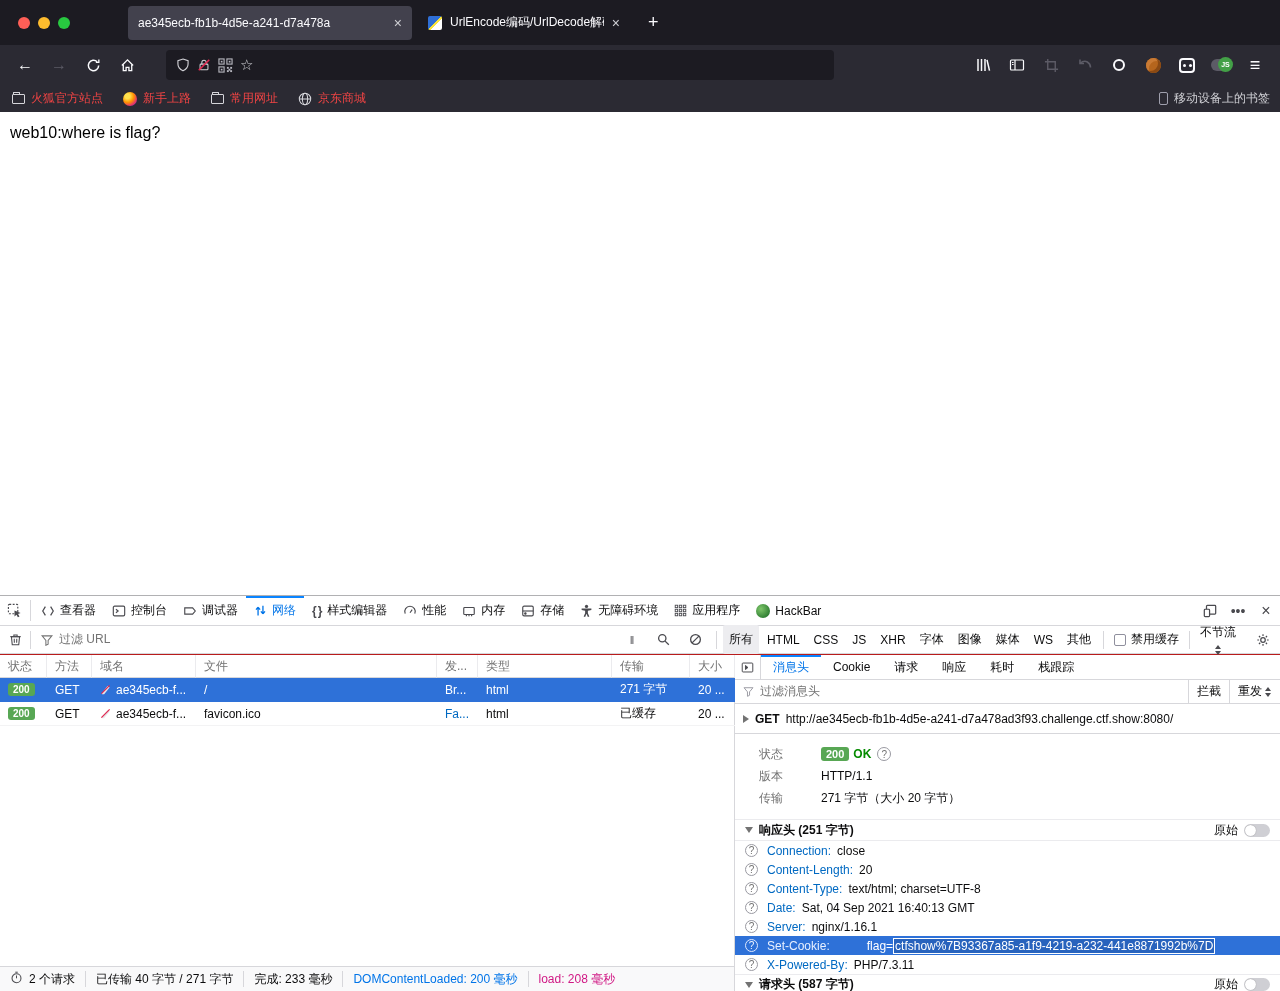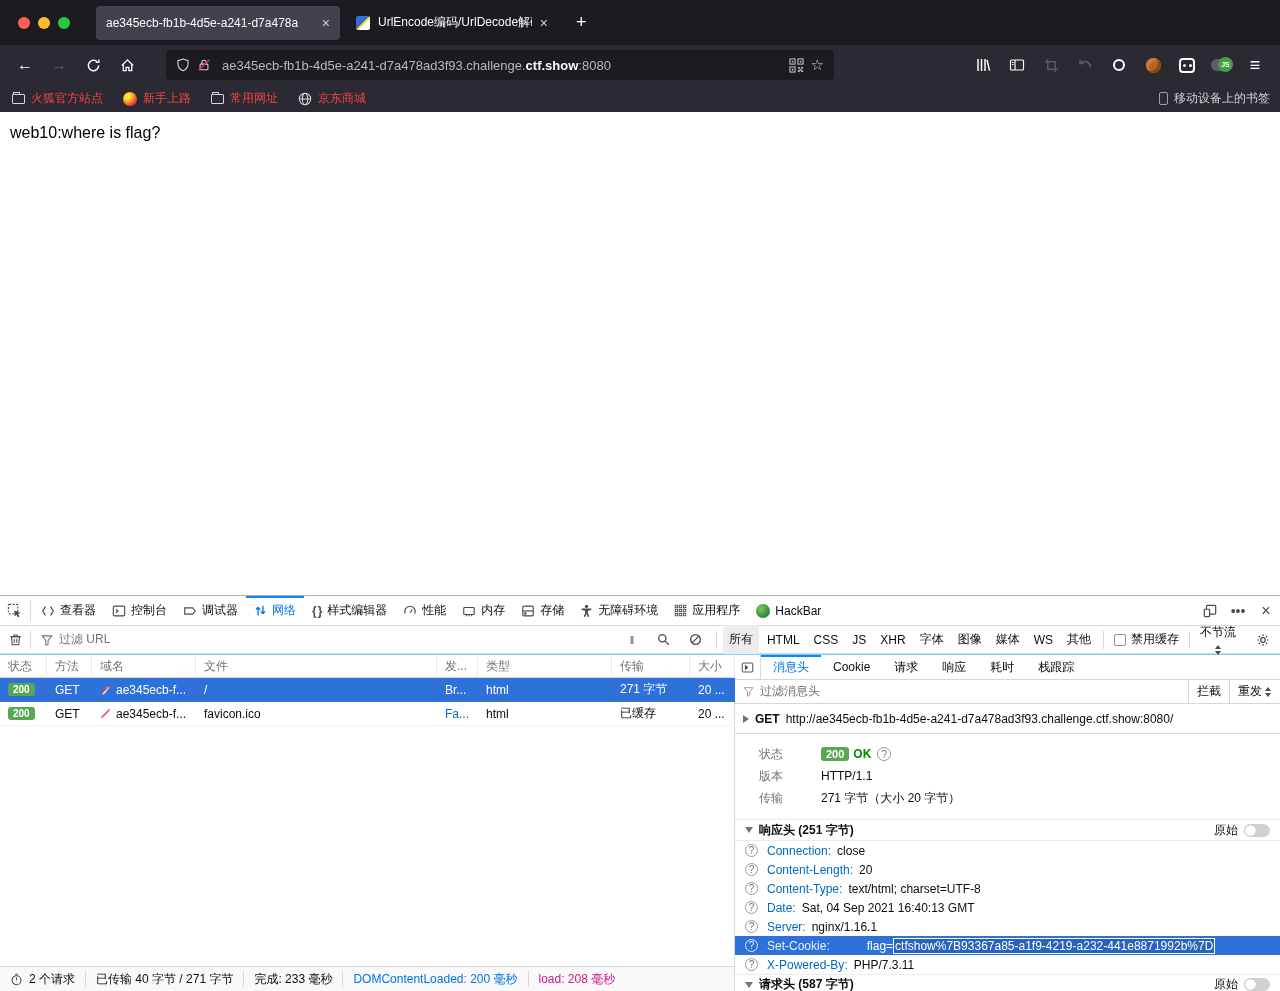--- a/index.html
+++ b/index.html
@@ -13,7 +13,7 @@
   .light { width:12px; height:12px; border-radius:50%; }
   .light.r { background:#ff5f57; } .light.y { background:#febc2e; } .light.g { background:#28c840; }
   .tab { display:flex; align-items:center; height:34px; border-radius:4px; padding:0 10px; color:#fbfbfe; font-size:12px; }
-  .tab.active { background:#42414d; width:244px; }
+  .tab.active { background:#42414d; width:284px;margin-left:32px; }
   .tab .t-title { flex:1; white-space:nowrap; overflow:hidden; }
   .tab .t-close { color:#cfcfd4; font-size:14px; margin-left:8px; cursor:default; }
   .tab.inactive { width:212px; margin-left:6px; }

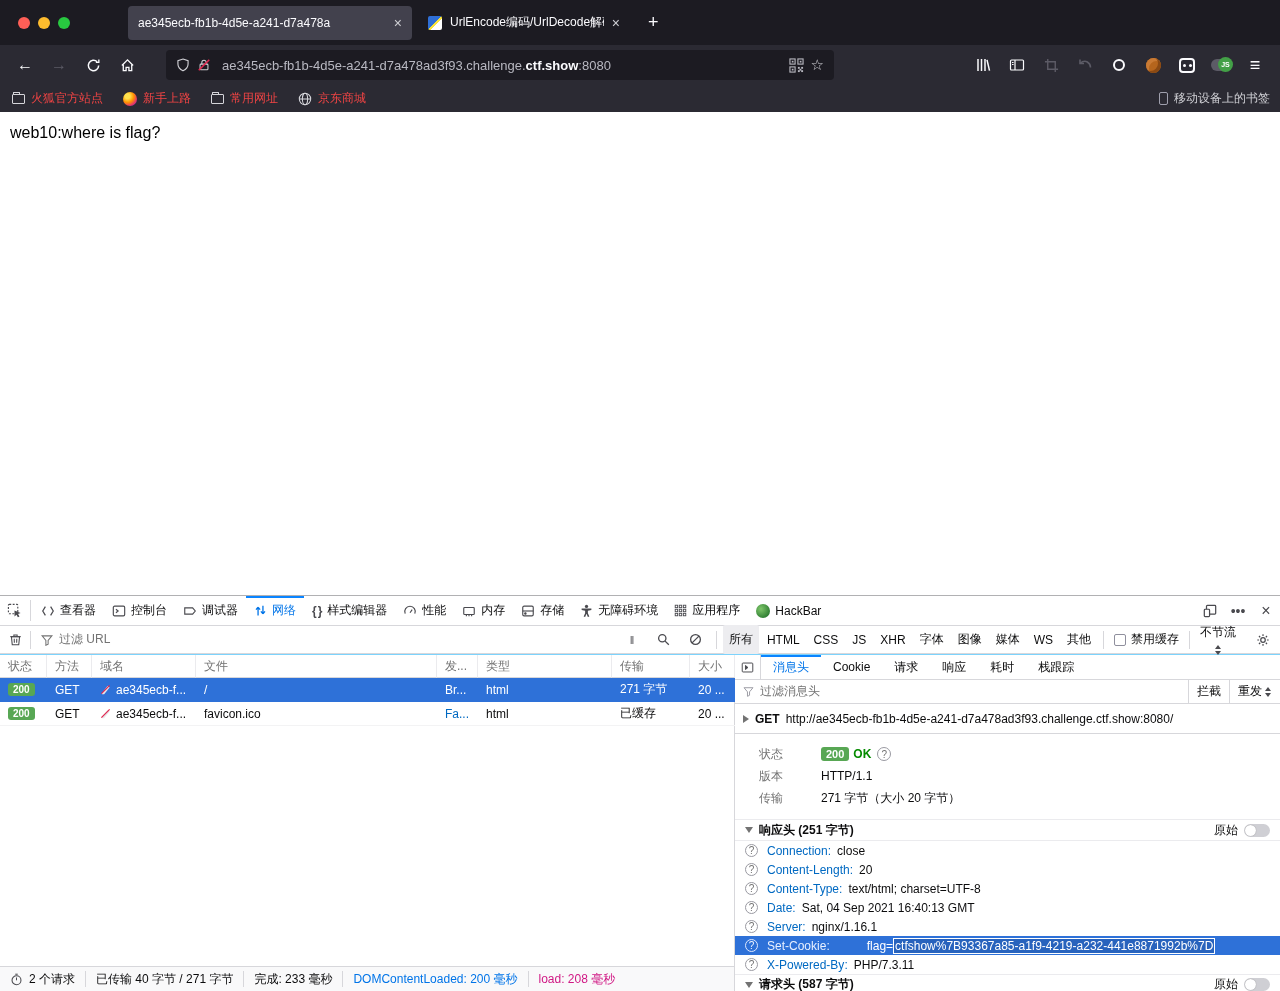--- a/index.html
+++ b/index.html
@@ -183,7 +183,6 @@
           <line x1="2" y1="14" x2="14" y2="2" stroke="#e22850" stroke-width="1.8"></line>
         </svg>
     </span>
-    <span class="urltext"><span>ae345ecb-fb1b-4d5e-a241-d7a478ad3f93.challenge.</span><b>ctf.show</b><span>:8080</span></span>
     <span class="sep-ic">
       <svg width="15" viewBox="0 0 16 16" fill="#b6b6be">
           <rect x="1" y="1" width="5.5" height="5.5" fill="none" stroke="#b6b6be" stroke-width="1.2"></rect>

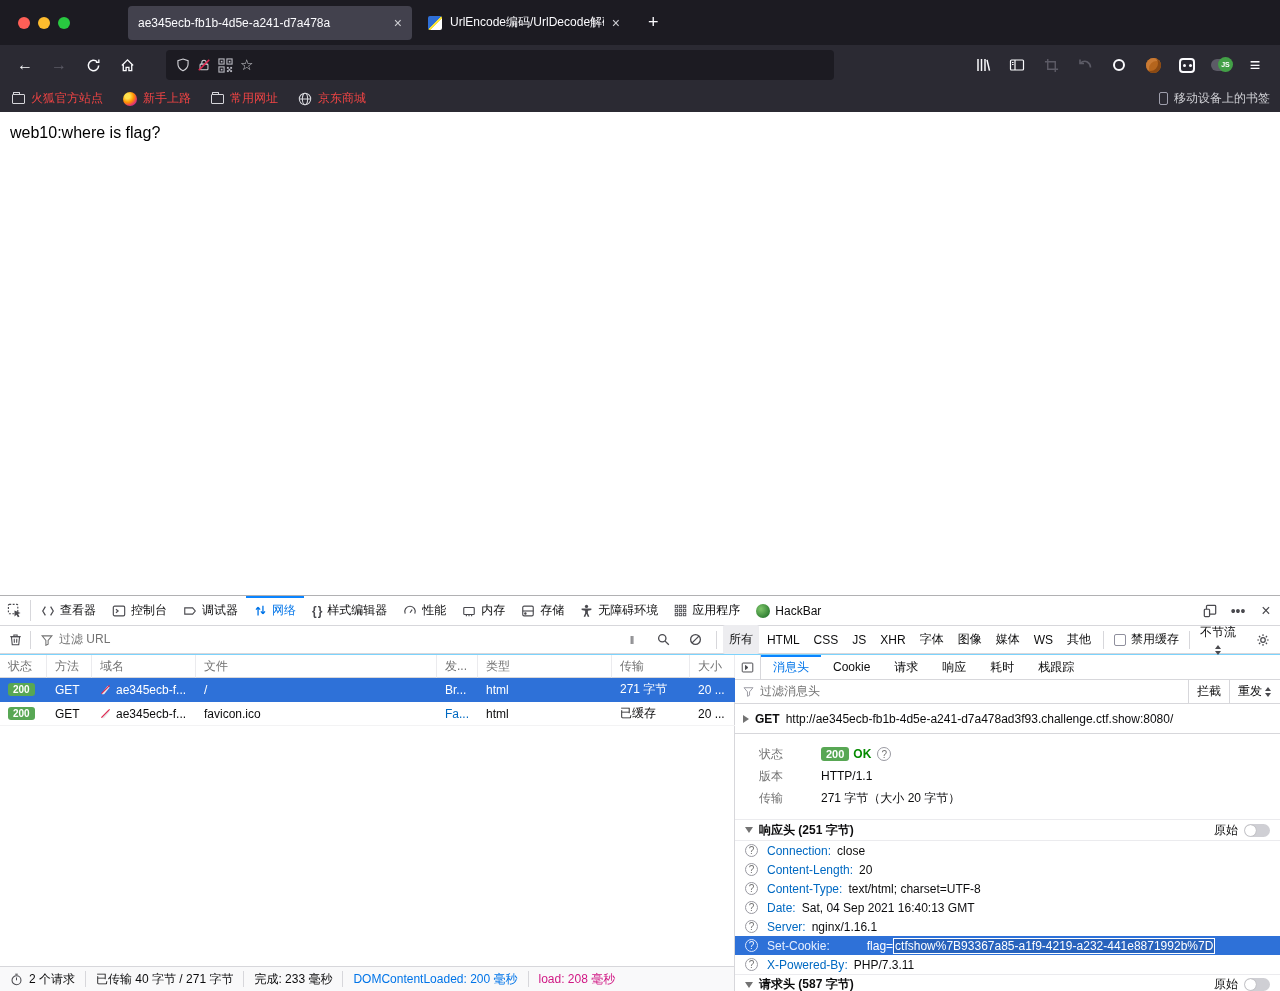--- a/index.html
+++ b/index.html
@@ -51,7 +51,7 @@
   .pagetext { font-size:16px; color:#000; }
 
   
-  .devtools { position:absolute; left:0; right:0; top:595px; bottom:0; background:#7dd3fc; border-top:1px solid #b1b1b3; font-size:12px; color:#0c0c0d; }
+  .devtools { position:absolute; left:0; right:0; top:595px; bottom:0; background:#b91c1c; border-top:1px solid #b1b1b3; font-size:12px; color:#0c0c0d; }
   .dt-tabs { height:30px; border-bottom:1px solid #d7d7db; display:flex; align-items:stretch; background:#fff; }
   .dtt { display:flex; align-items:center; gap:5px; padding:0 8px; color:#0c0c0d; position:relative; }
   .dtt.active { color:#0074e8; }

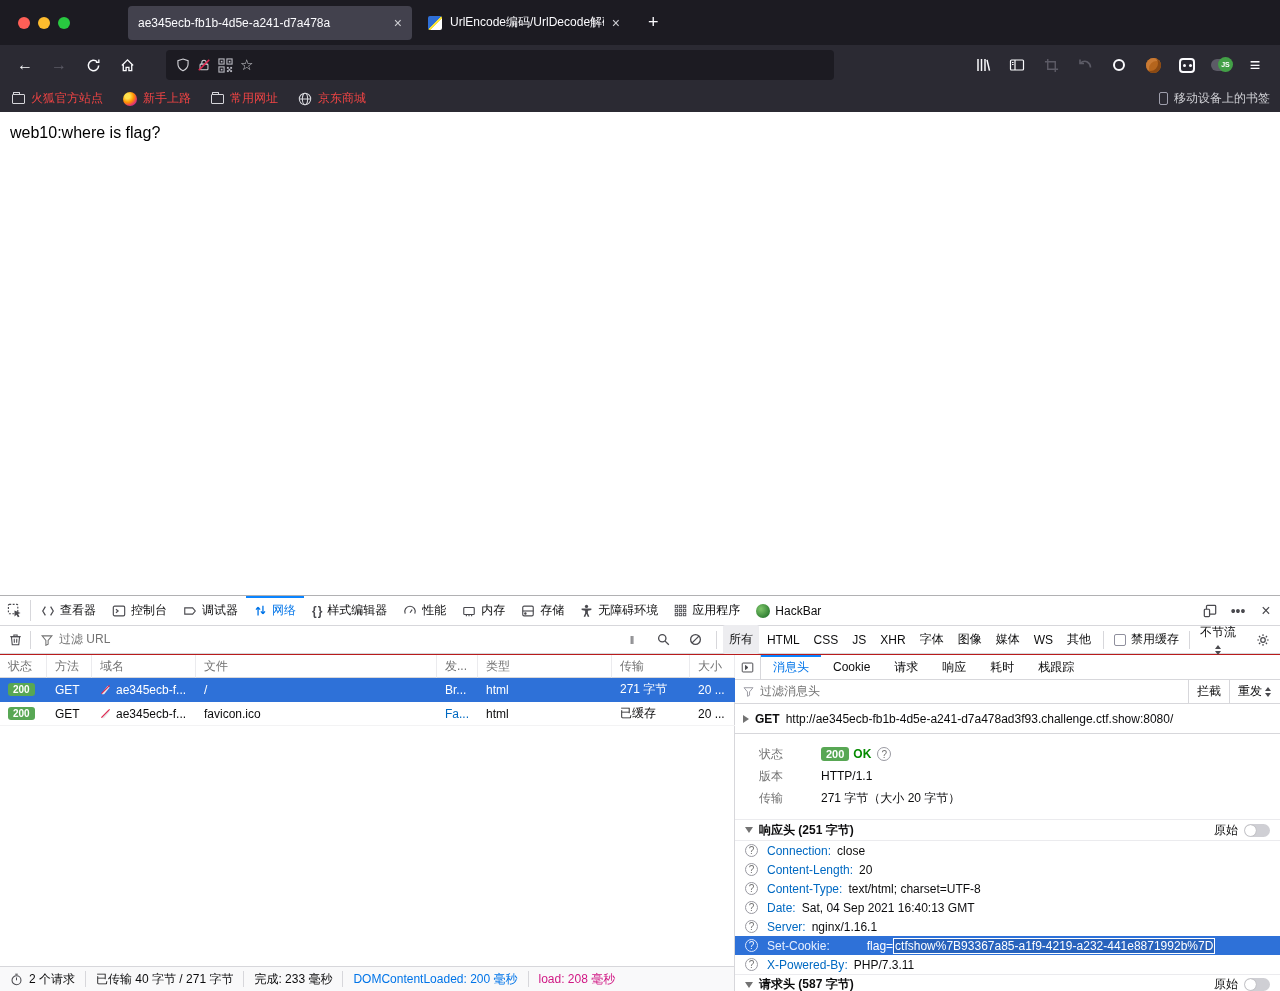--- a/index.html
+++ b/index.html
@@ -88,7 +88,7 @@
   .row-sel .init-link { color:#fff; }
 
   .net-status { position:absolute; left:0; right:0; bottom:0; height:25px; background:#f9f9fa; border-top:1px solid #d7d7db; display:flex; align-items:center; }
-  .st-item { padding:0 10px; display:flex; align-items:center; gap:6px; border-right:1px solid #d7d7db; height:16px; color:#0c0c0d; }
+  .st-item { padding:0 10px; display:flex; align-items:flex-start; gap:6px; border-right:1px solid #d7d7db; height:16px; color:#0c0c0d; }
   .st-item.noborder { border-right:none; }
   .st-blue { color:#0074e8; }
   .st-pink { color:#d01884; }

